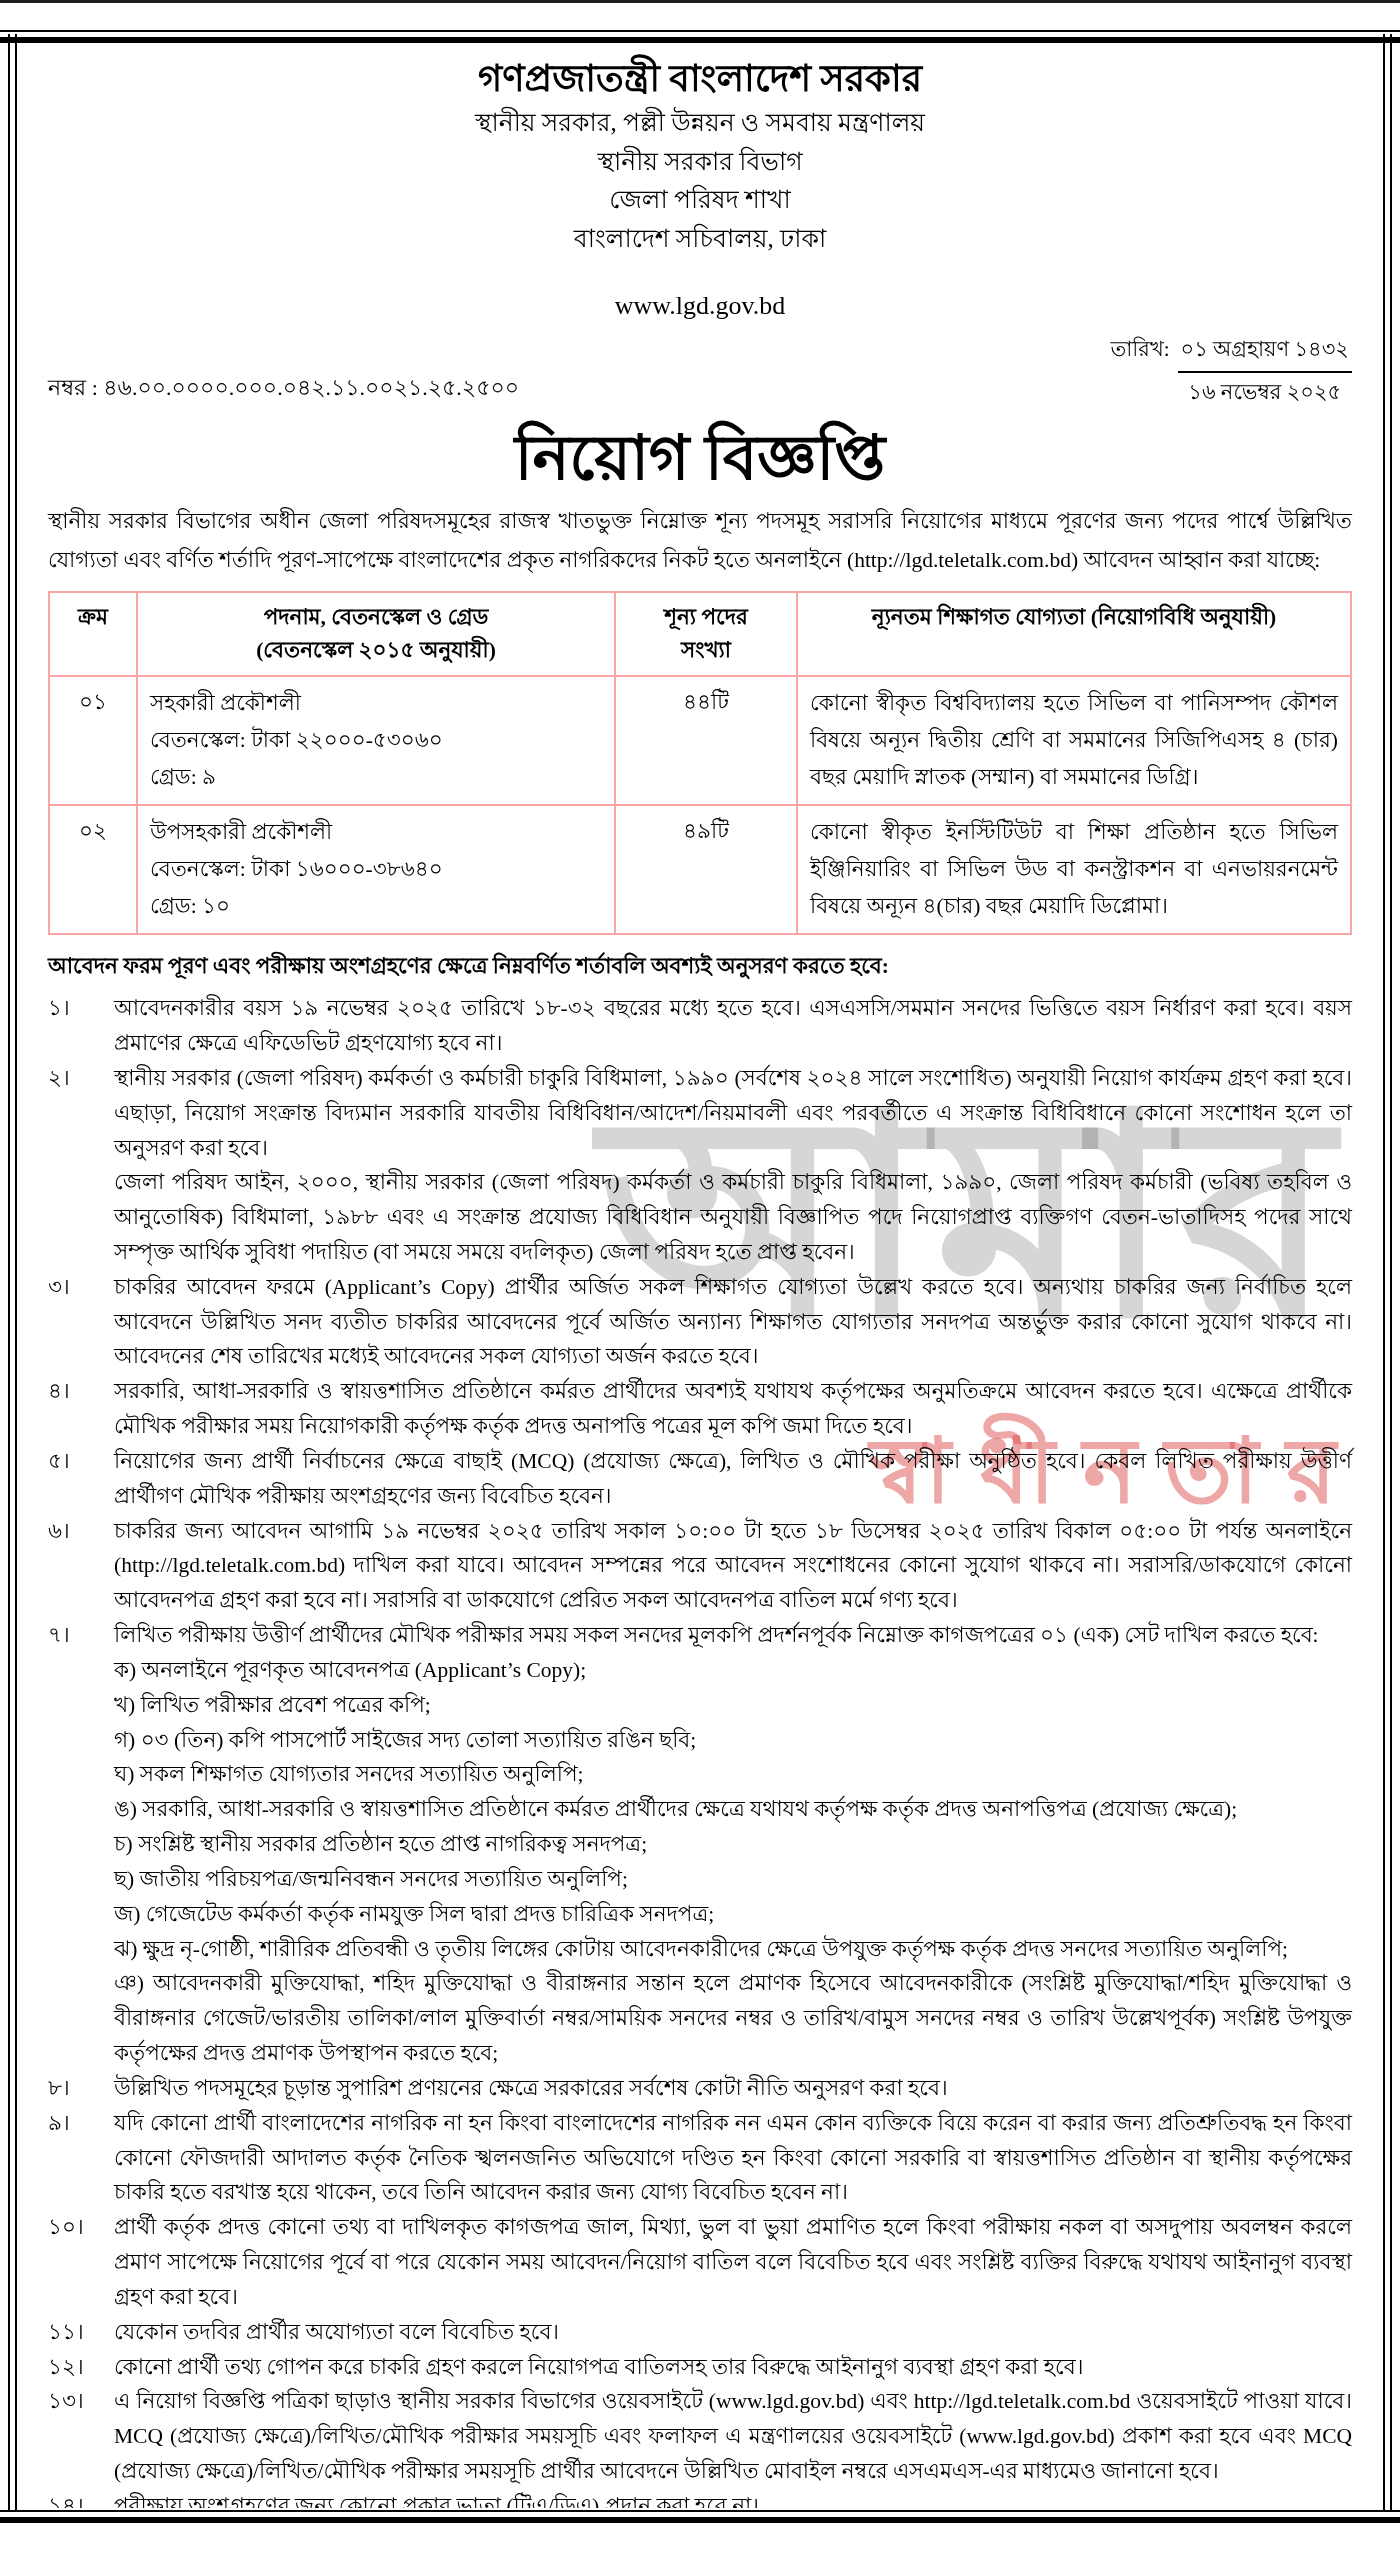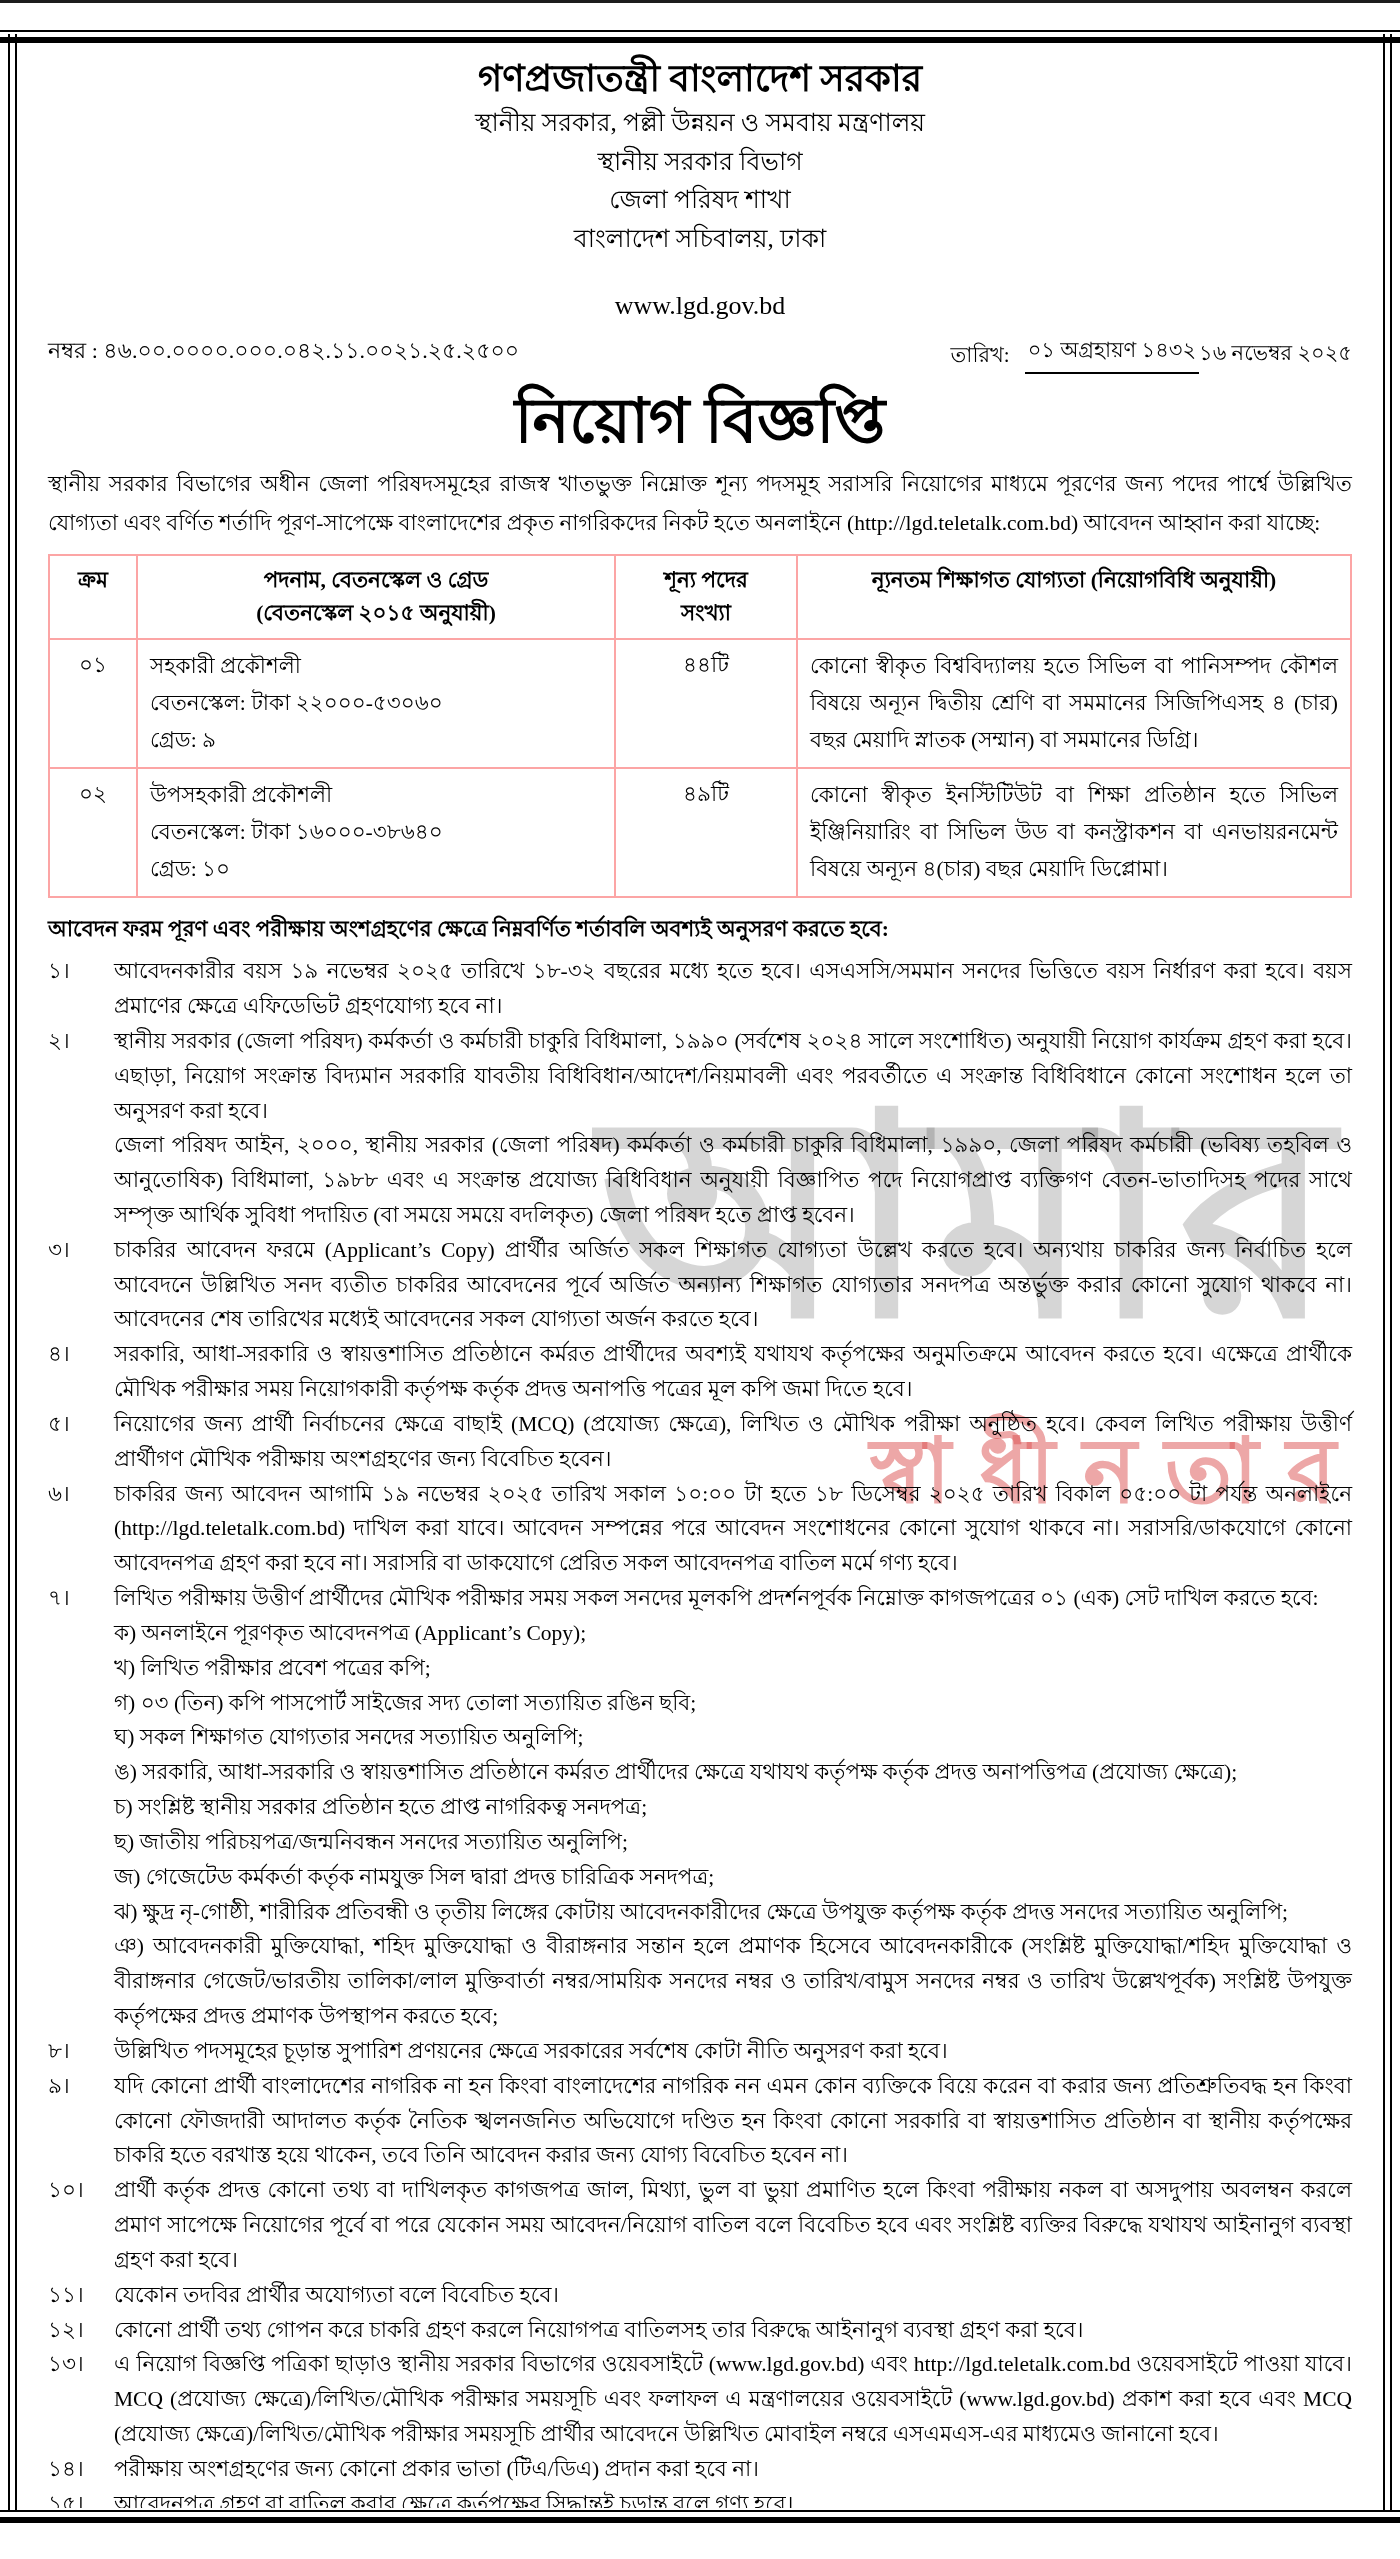--- a/index.html
+++ b/index.html
@@ -44,7 +44,7 @@
   .memo { display:flex; justify-content:space-between; align-items:flex-end;
     margin-top:8px; font-size:22px; }
   .memo-no { padding-bottom:4px; }
-  .memo-date { display:flex; align-items:flex-end; gap:15px; font-size:21px; }
+  .memo-date { display:flex; align-items:flex-start; gap:8px; font-size:21px; }
   .date-stack { display:inline-flex; flex-direction:row; text-align:center; }
   .date-top { border-bottom:2px solid #000; padding:0 3px 3px; }
   .date-bottom { padding-top:3px; }

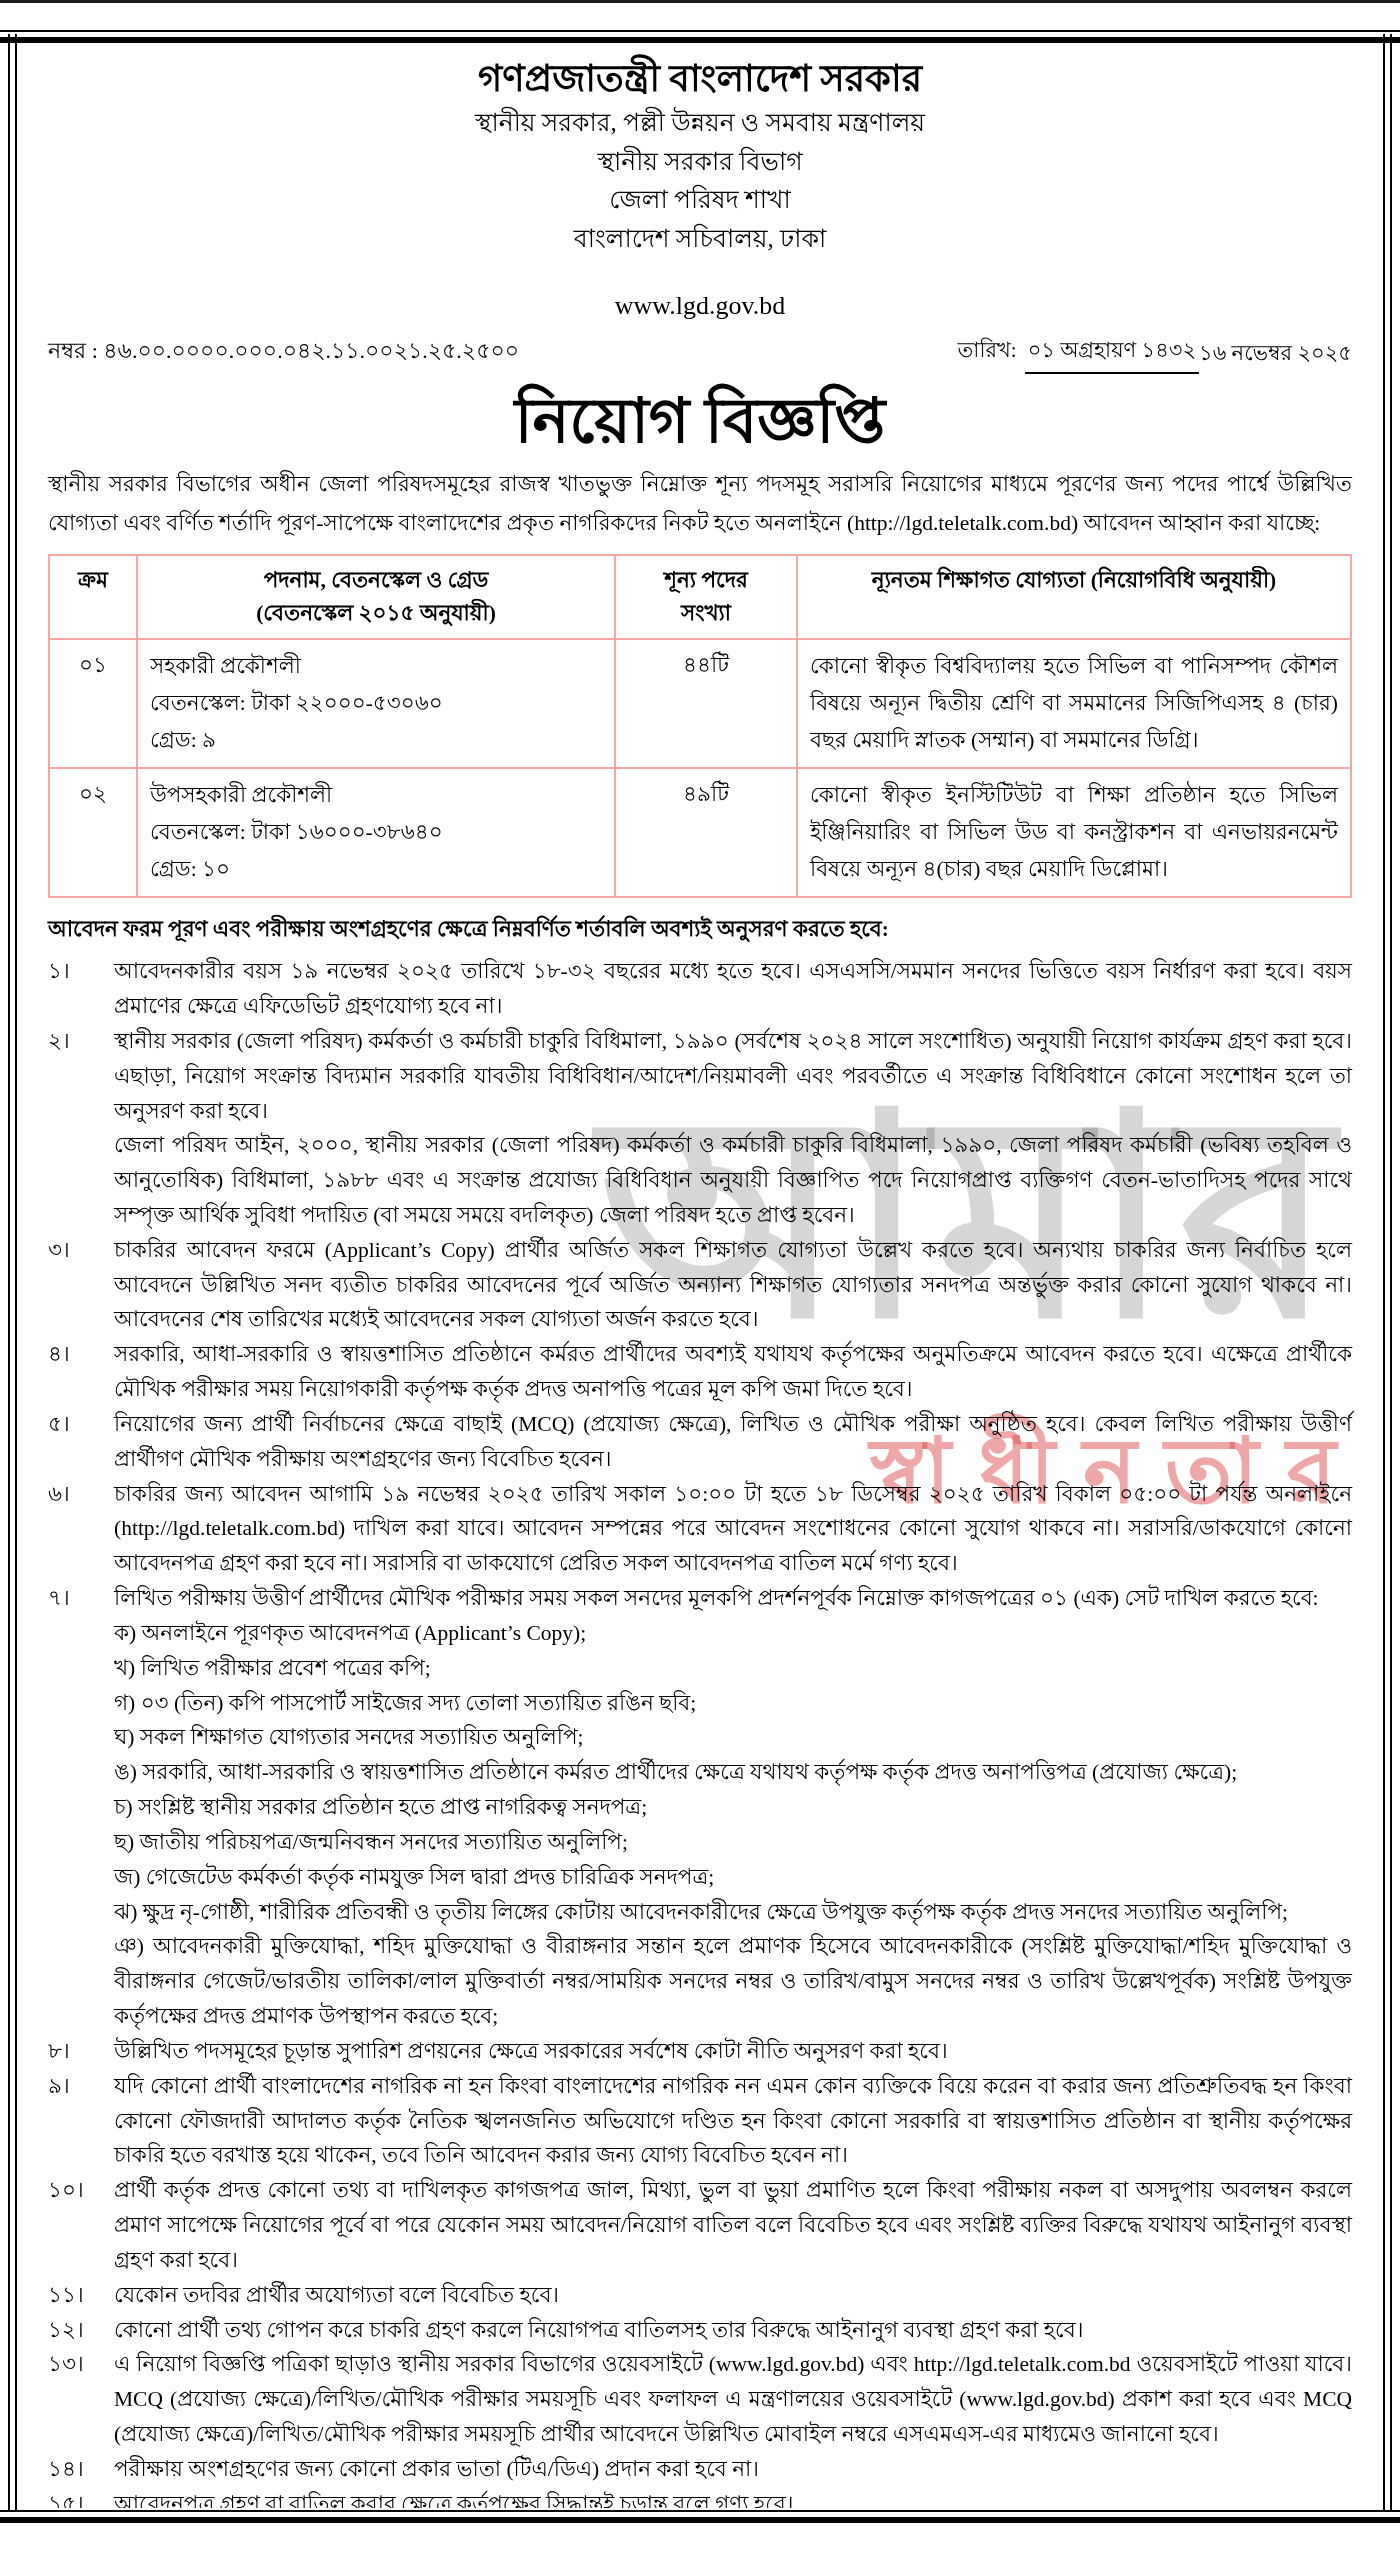--- a/index.html
+++ b/index.html
@@ -45,7 +45,7 @@
     margin-top:8px; font-size:22px; }
   .memo-no { padding-bottom:4px; }
   .memo-date { display:flex; align-items:flex-start; gap:8px; font-size:21px; }
-  .date-stack { display:inline-flex; flex-direction:row; text-align:center; }
+  .date-stack { display:inline-flex; flex-direction:column; text-align:center; }
   .date-top { border-bottom:2px solid #000; padding:0 3px 3px; }
   .date-bottom { padding-top:3px; }
 

